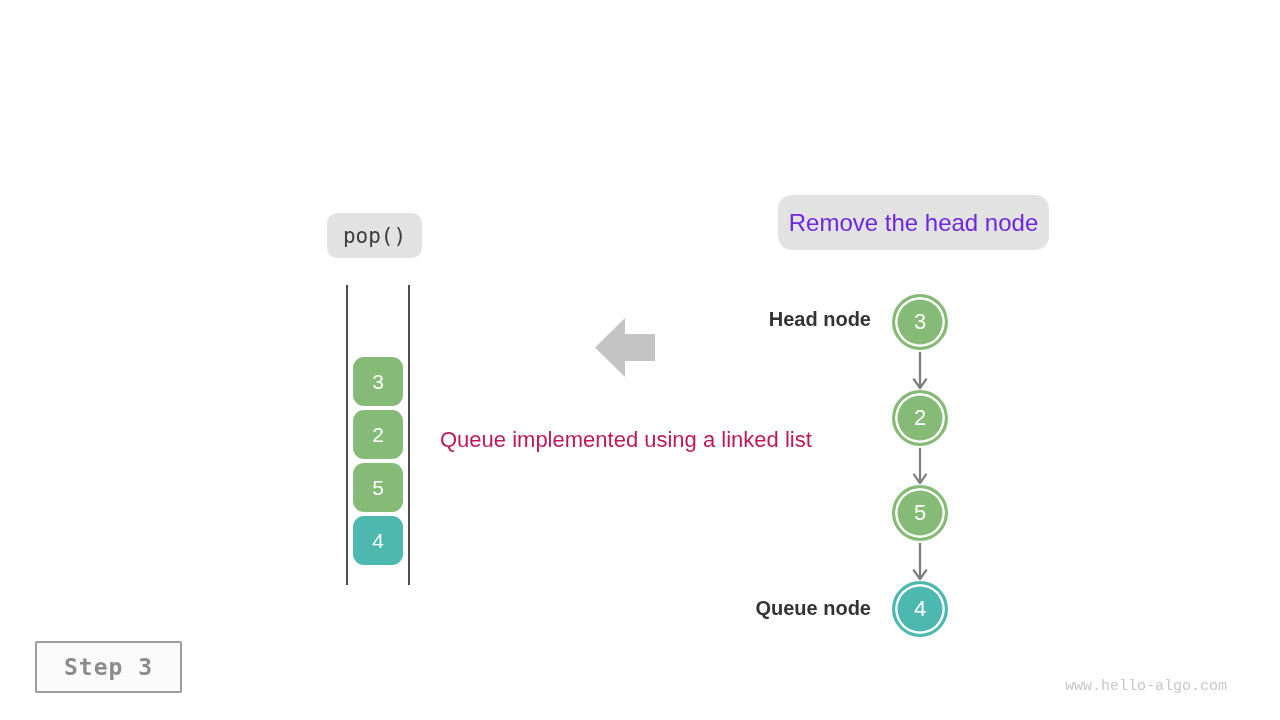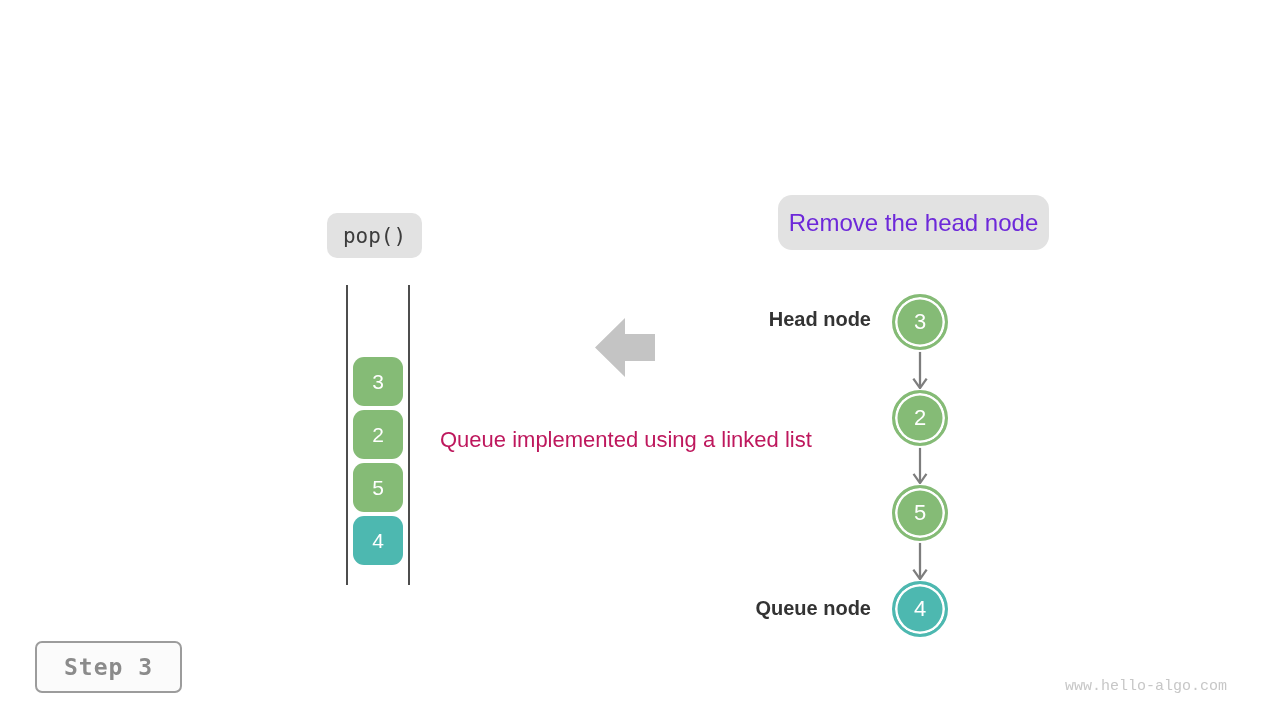--- a/index.html
+++ b/index.html
@@ -124,7 +124,7 @@
     width: 147px; height: 52px;
     background: #fbfbfb;
     border: 2px solid #9c9c9c;
-    border-radius: 7px;
+    border-radius: 2px;
     box-sizing: border-box;
     display: flex; align-items: center; justify-content: center;
     font-family: "DejaVu Sans Mono", monospace;

